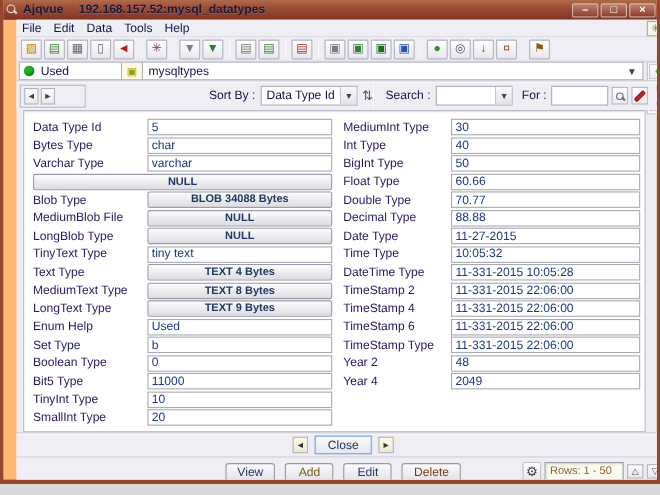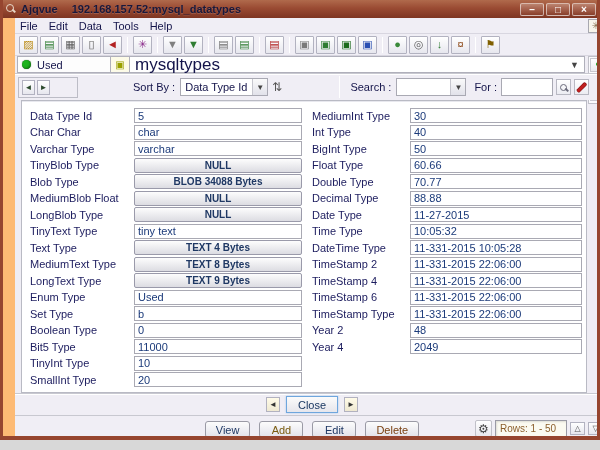--- a/index.html
+++ b/index.html
@@ -43,7 +43,7 @@
   .tab-icon-btn{width:19px;flex:none;border:1px solid #b0b0bb;border-left:none;background:#fdfbe8;
                 display:flex;align-items:center;justify-content:center;font-size:10px;padding:0;}
   .tab-combo{flex:1;border:1px solid #b0b0bb;border-left:none;background:#fff;display:flex;align-items:center;padding:0 5px;}
-  .tab-combo .tab-name{font-size:17px;color:#14144a;}
+  .tab-combo .tab-name{font-size:11px;color:#14144a;}
   .tab-combo .arrow{margin-left:auto;font-size:9px;color:#444;}
   
   .side-strip{position:absolute;top:38px;right:1px;width:20px;height:48px;background:#fbfbfd;

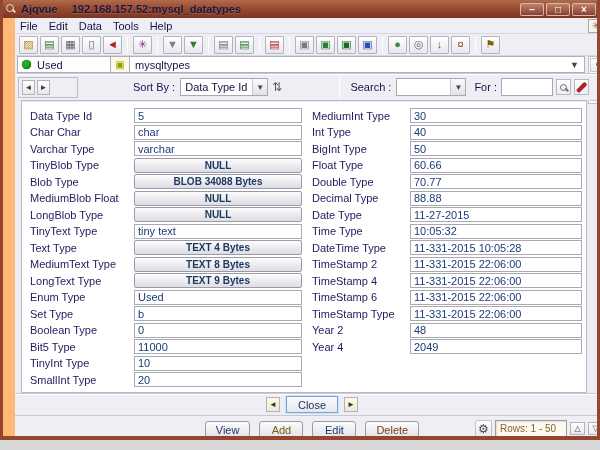--- a/index.html
+++ b/index.html
@@ -235,7 +235,7 @@
         <button class="mini-arrow">◄</button>
         <button class="mini-arrow">►</button>
       </div>
-      <span class="ctl-label" style="margin-left:55px;">Sort By :</span>
+      <span class="ctl-label" style="margin-left:112px;">Sort By :</span>
       <div class="combo" style="width:88px;margin-left:5px;">
         <span class="cval">Data Type Id</span>
         <span class="cbtn">▼</span>

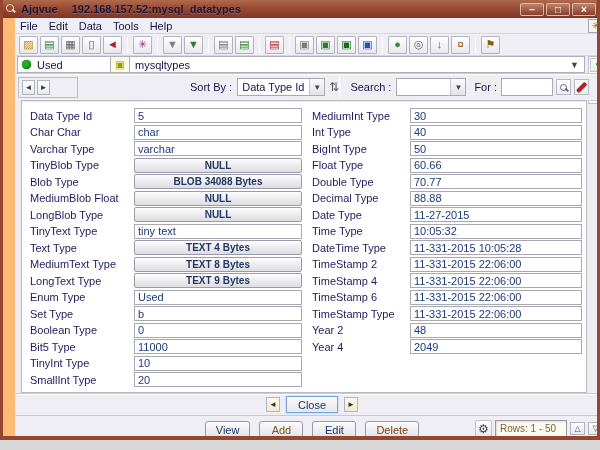--- a/index.html
+++ b/index.html
@@ -264,7 +264,7 @@
             <input class="fin" type="text" value="5" style="">
           </div>
           <div class="frow">
-            <span class="flabel">Char Char</span>
+            <span class="flabel">Bytes Type</span>
             <input class="fin" type="text" value="char" style="">
           </div>
           <div class="frow">

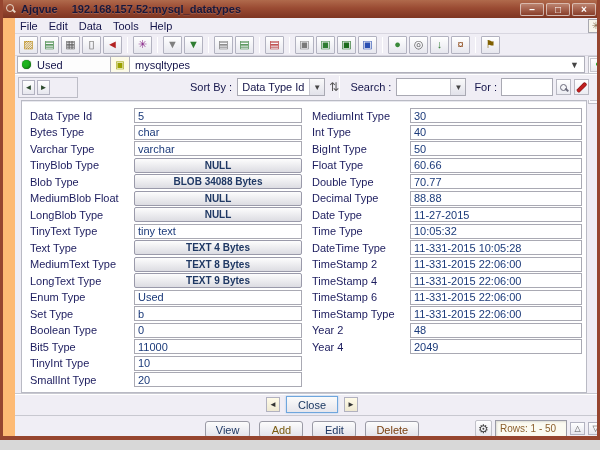--- a/index.html
+++ b/index.html
@@ -272,7 +272,6 @@
             <input class="fin" type="text" value="varchar" style="">
           </div>
           <div class="frow">
-            <span class="flabel">TinyBlob Type</span>
             <button class="fbtn">NULL</button>
           </div>
           <div class="frow">

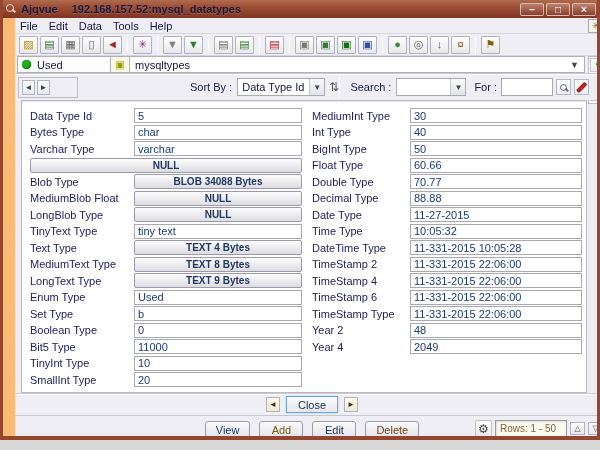--- a/index.html
+++ b/index.html
@@ -279,7 +279,7 @@
             <button class="fbtn">BLOB 34088 Bytes</button>
           </div>
           <div class="frow">
-            <span class="flabel">MediumBlob Float</span>
+            <span class="flabel">MediumBlob File</span>
             <button class="fbtn">NULL</button>
           </div>
           <div class="frow">

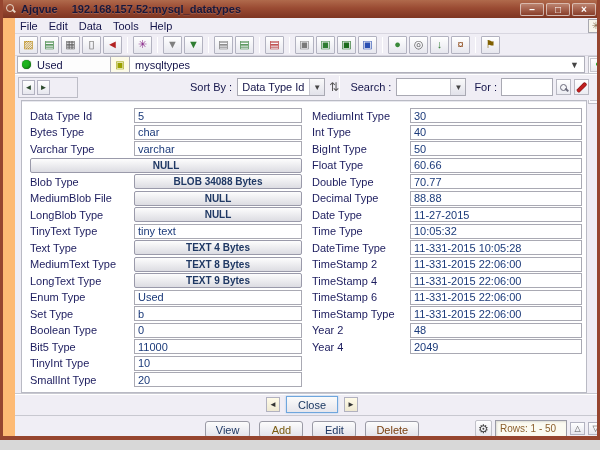--- a/index.html
+++ b/index.html
@@ -303,7 +303,7 @@
             <button class="fbtn">TEXT 9 Bytes</button>
           </div>
           <div class="frow">
-            <span class="flabel">Enum Type</span>
+            <span class="flabel">Enum Help</span>
             <input class="fin" type="text" value="Used" style="">
           </div>
           <div class="frow">

